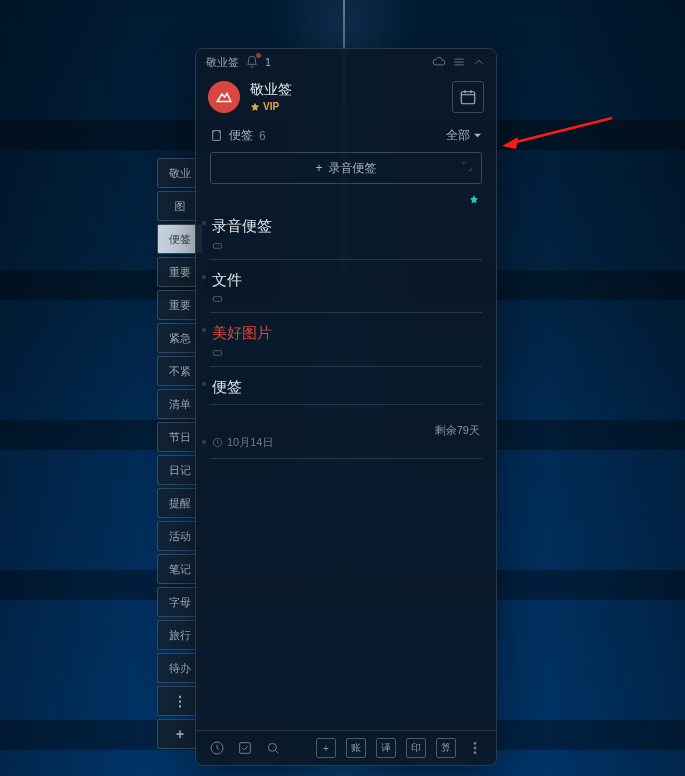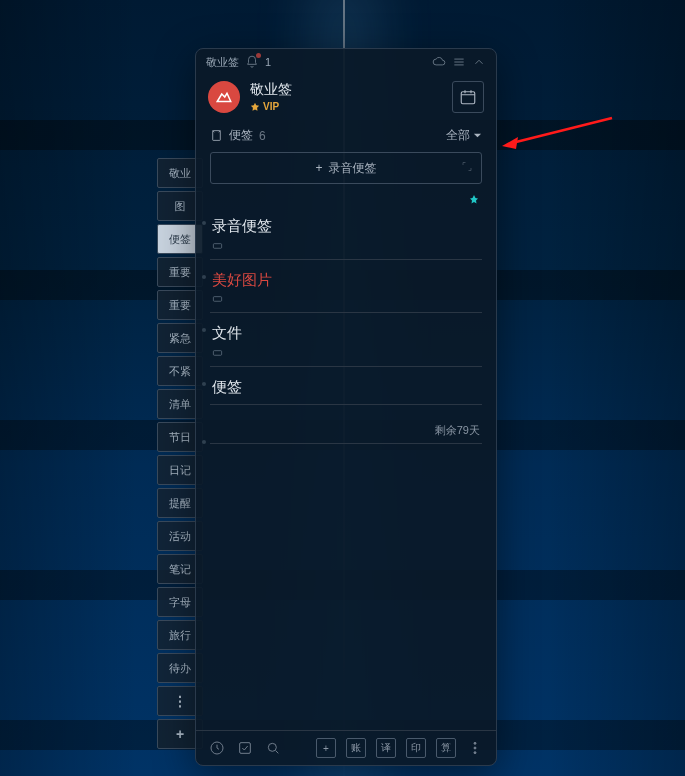--- a/index.html
+++ b/index.html
@@ -185,7 +185,7 @@
       </div>
       <div class="item">
         <span class="pre"></span>
-        <span class="title red">美好图片</span>
+        <span class="title">文件</span>
         <span class="meta">
           <svg viewBox="0 0 24 24">
             <rect x="3" y="8" width="18" height="10" rx="2"></rect>
@@ -195,7 +195,7 @@
       </div>
       <div class="item">
         <span class="pre"></span>
-        <span class="title">文件</span>
+        <span class="title red">美好图片</span>
         <span class="meta">
           <svg viewBox="0 0 24 24">
             <rect x="3" y="8" width="18" height="10" rx="2"></rect>

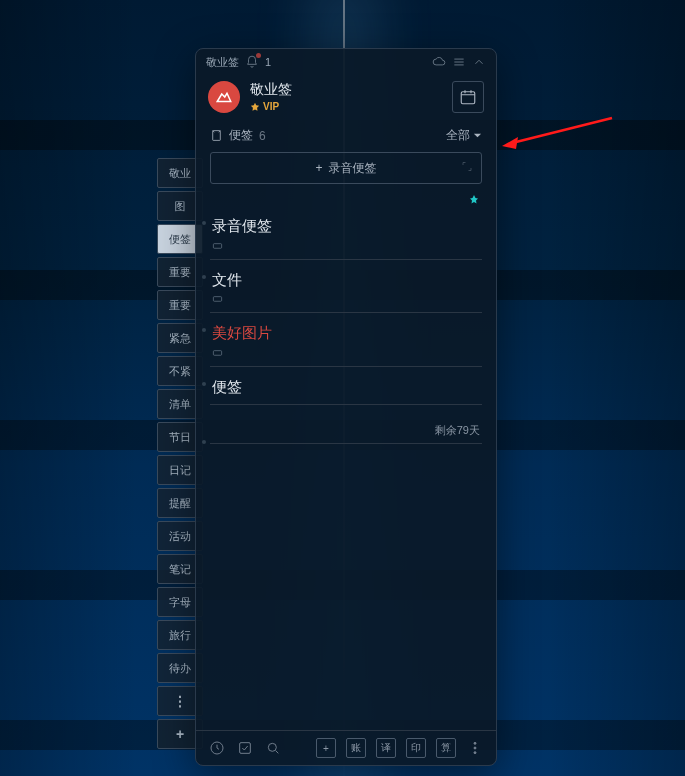--- a/index.html
+++ b/index.html
@@ -211,6 +211,13 @@
       <div class="item">
         <span class="pre"></span>
         <span class="tag">剩余79天</span>
+        <span class="meta">
+          <svg viewBox="0 0 24 24">
+            <circle cx="12" cy="12" r="9"></circle>
+            <path d="M12 7v5l3 2"></path>
+          </svg>
+          <span>10月14日</span>
+        </span>
       </div>
     </div>
 

